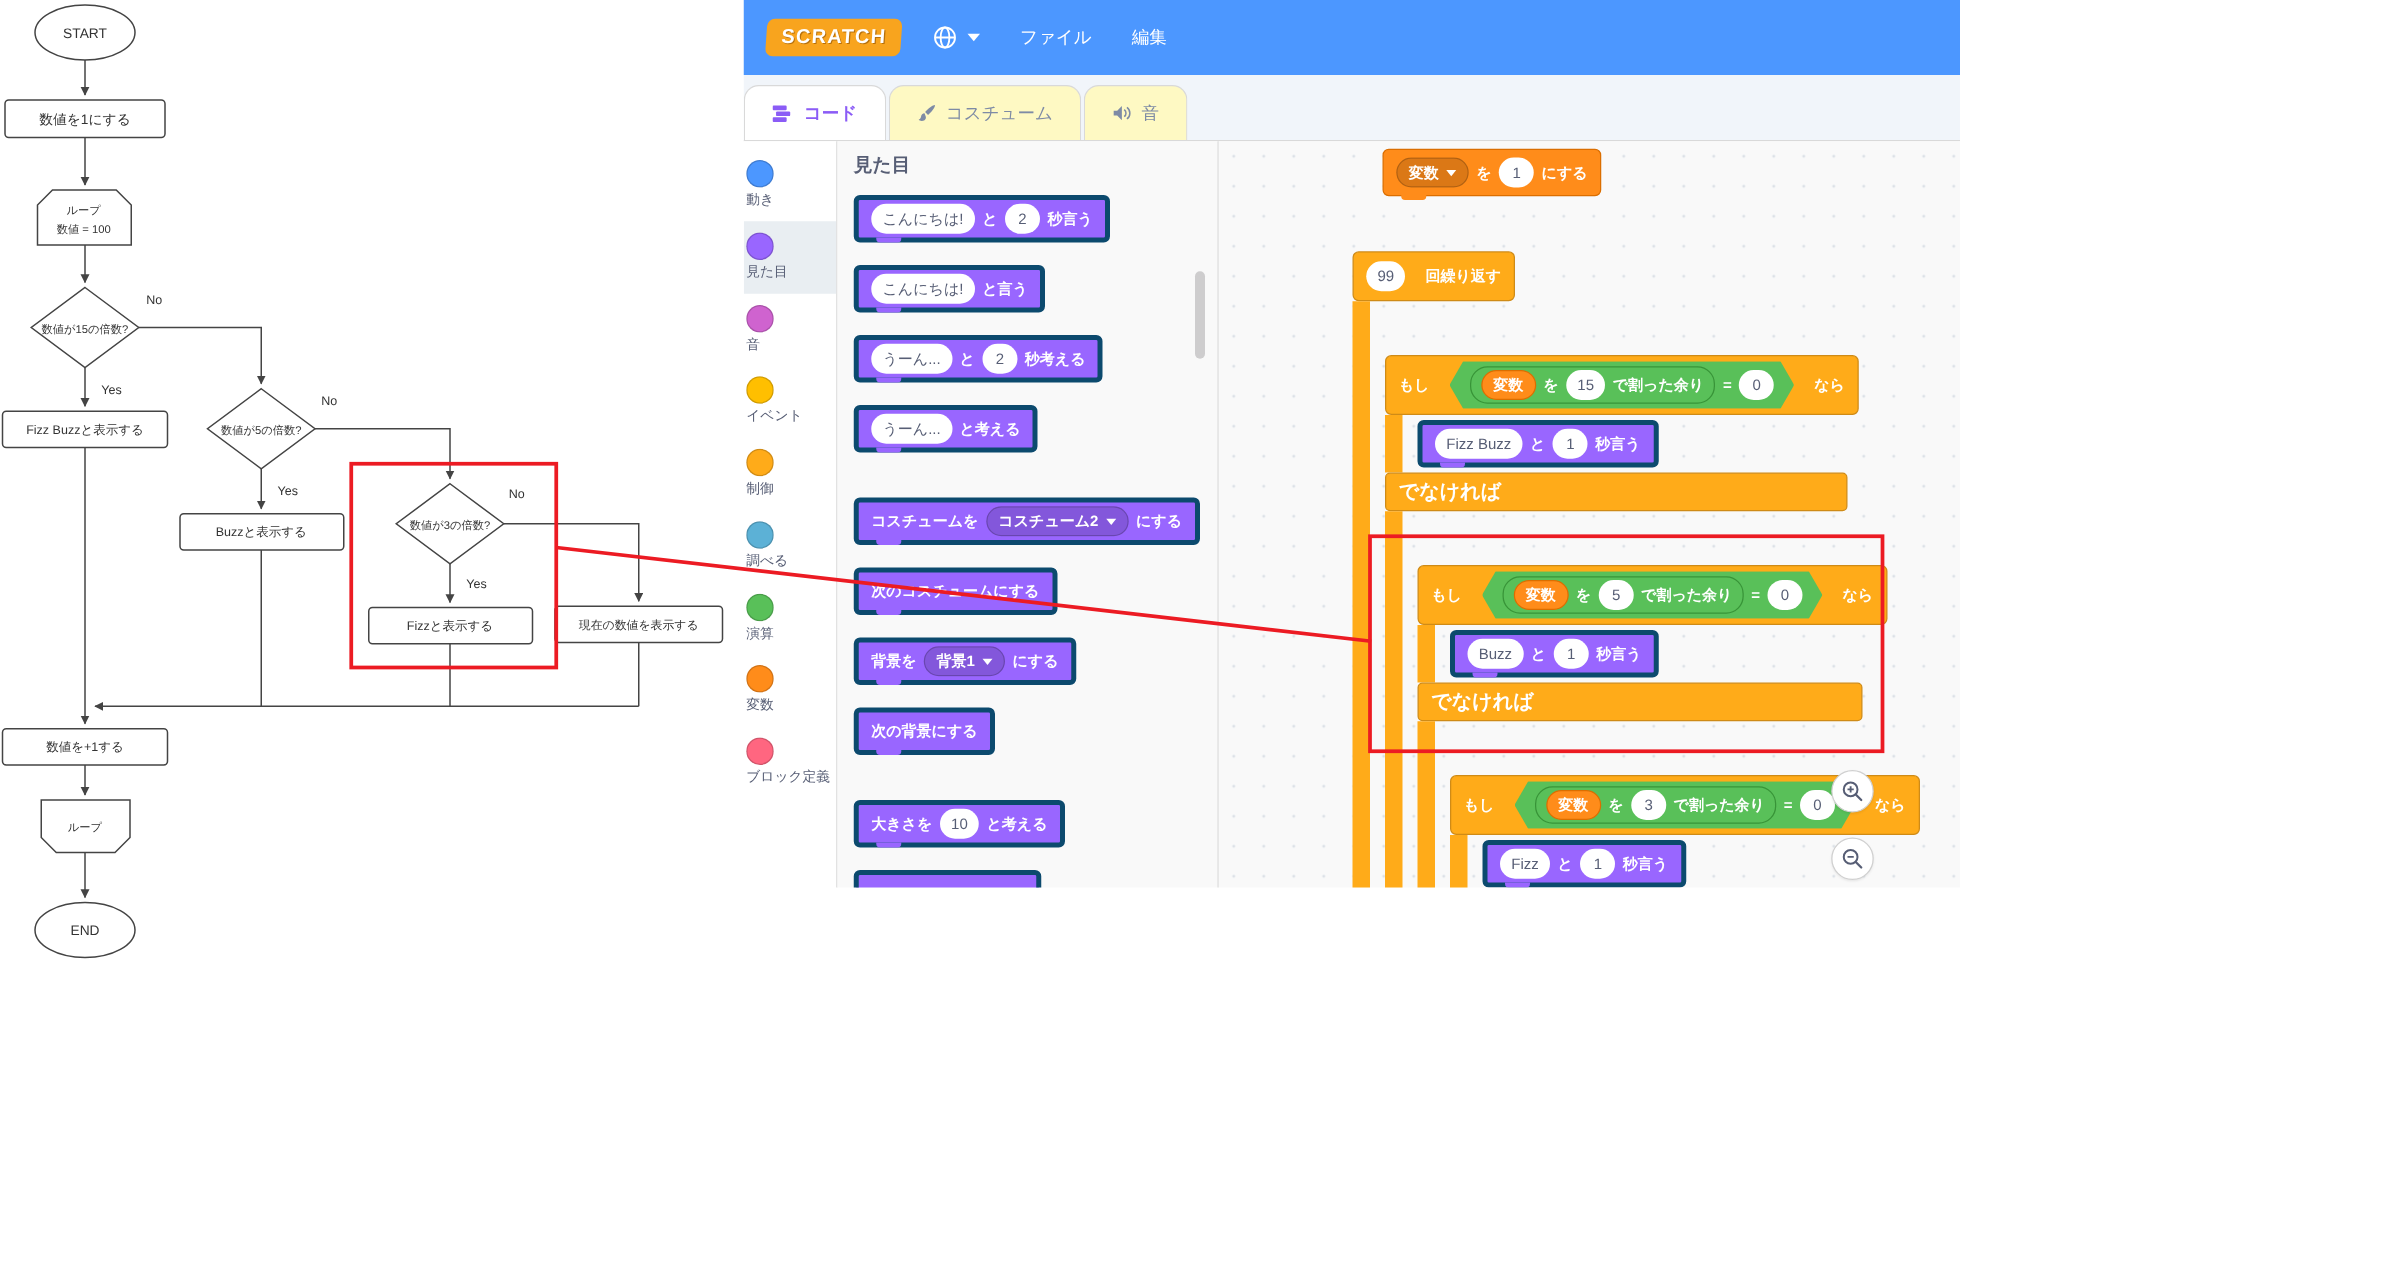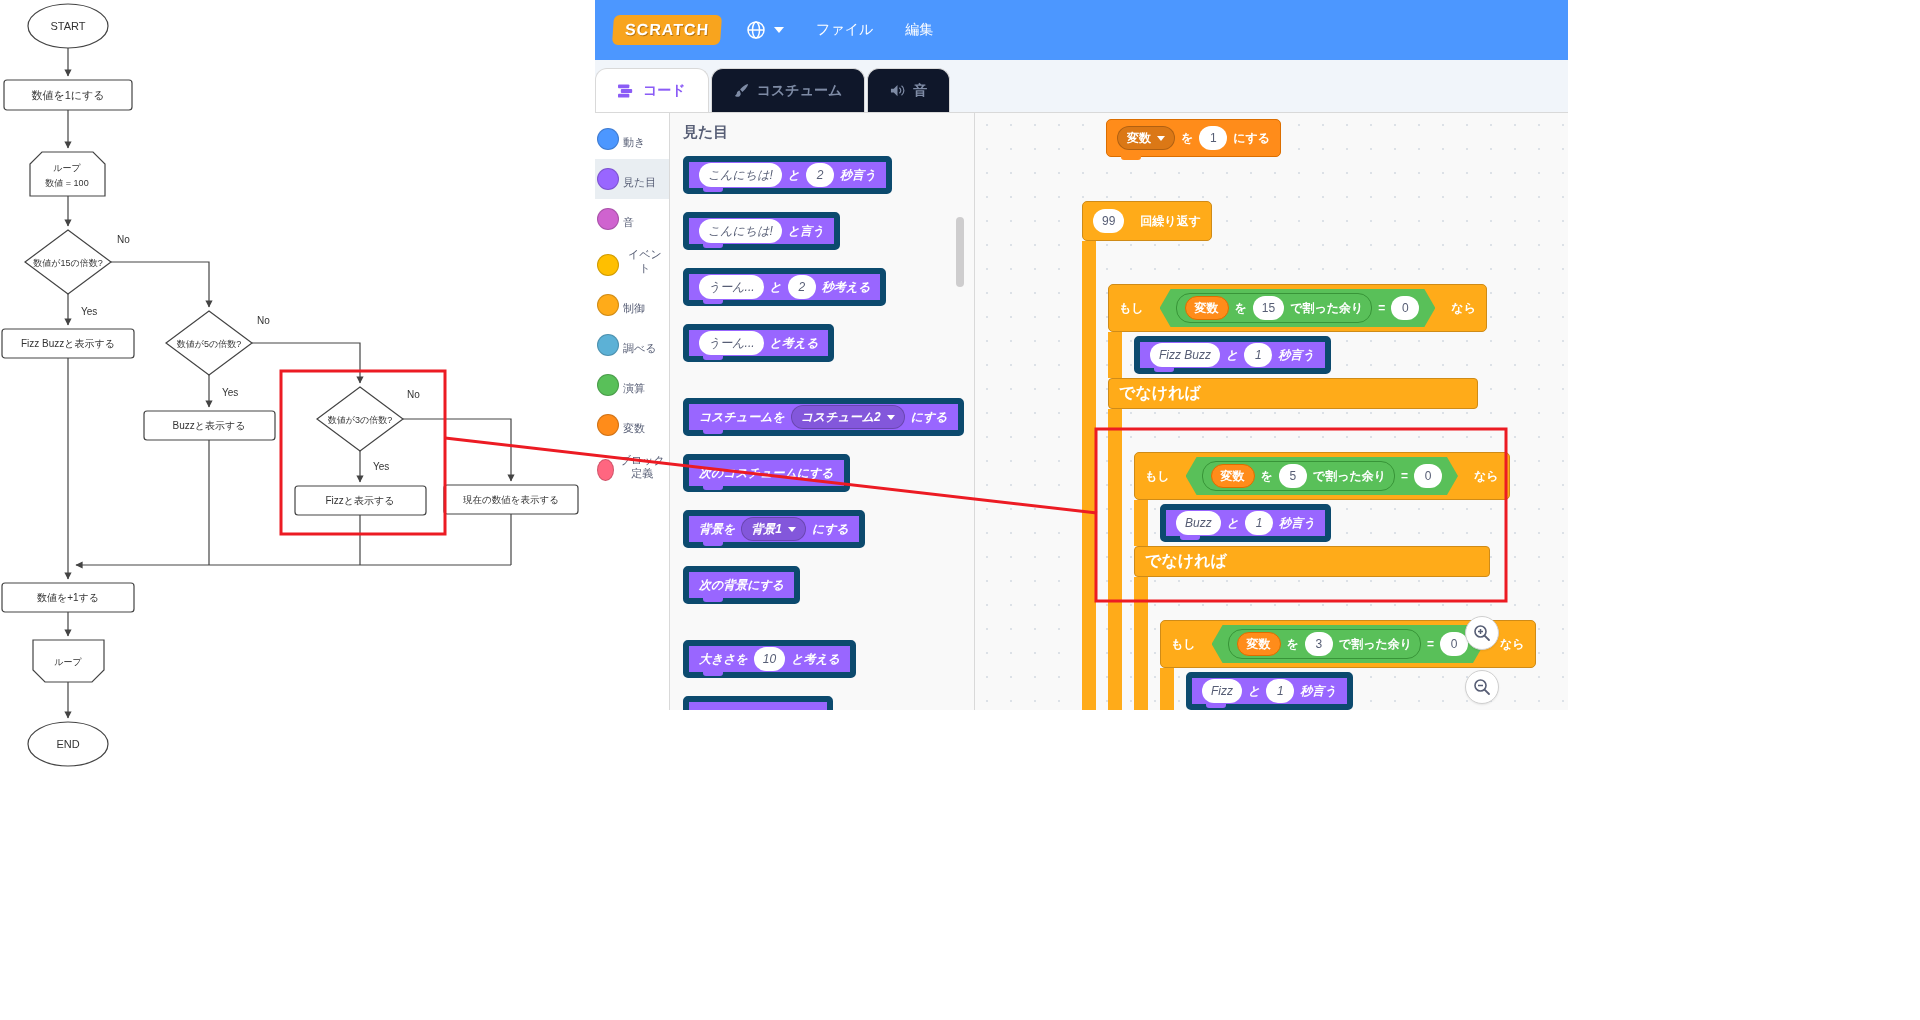--- a/index.html
+++ b/index.html
@@ -28,8 +28,8 @@
 
   .tabbar { height:52px; background:#F1F5FA; display:flex; align-items:flex-end; }
   .tab { height:44px; display:flex; align-items:center; gap:8px; padding:0 22px;
-         background:#0f172a; color:#7E8BA5; font-size:14px; border:1px solid #D9D9D9; border-bottom:none;
-         border-radius:12px 12px 0 0; margin-right:2px; cursor:pointer;font-weight:bold; }
+         background:#fef9c3; color:#7E8BA5; font-size:14px; border:1px solid #D9D9D9; border-bottom:none;
+         border-radius:12px 12px 0 0; margin-right:2px; cursor:pointer; }
   .tab.active { background:#fff; color:#8b5cf6; font-weight:bold; }
 
   .main { display:flex; height:598px; border-top:1px solid #D9D9D9; background:#fff; }

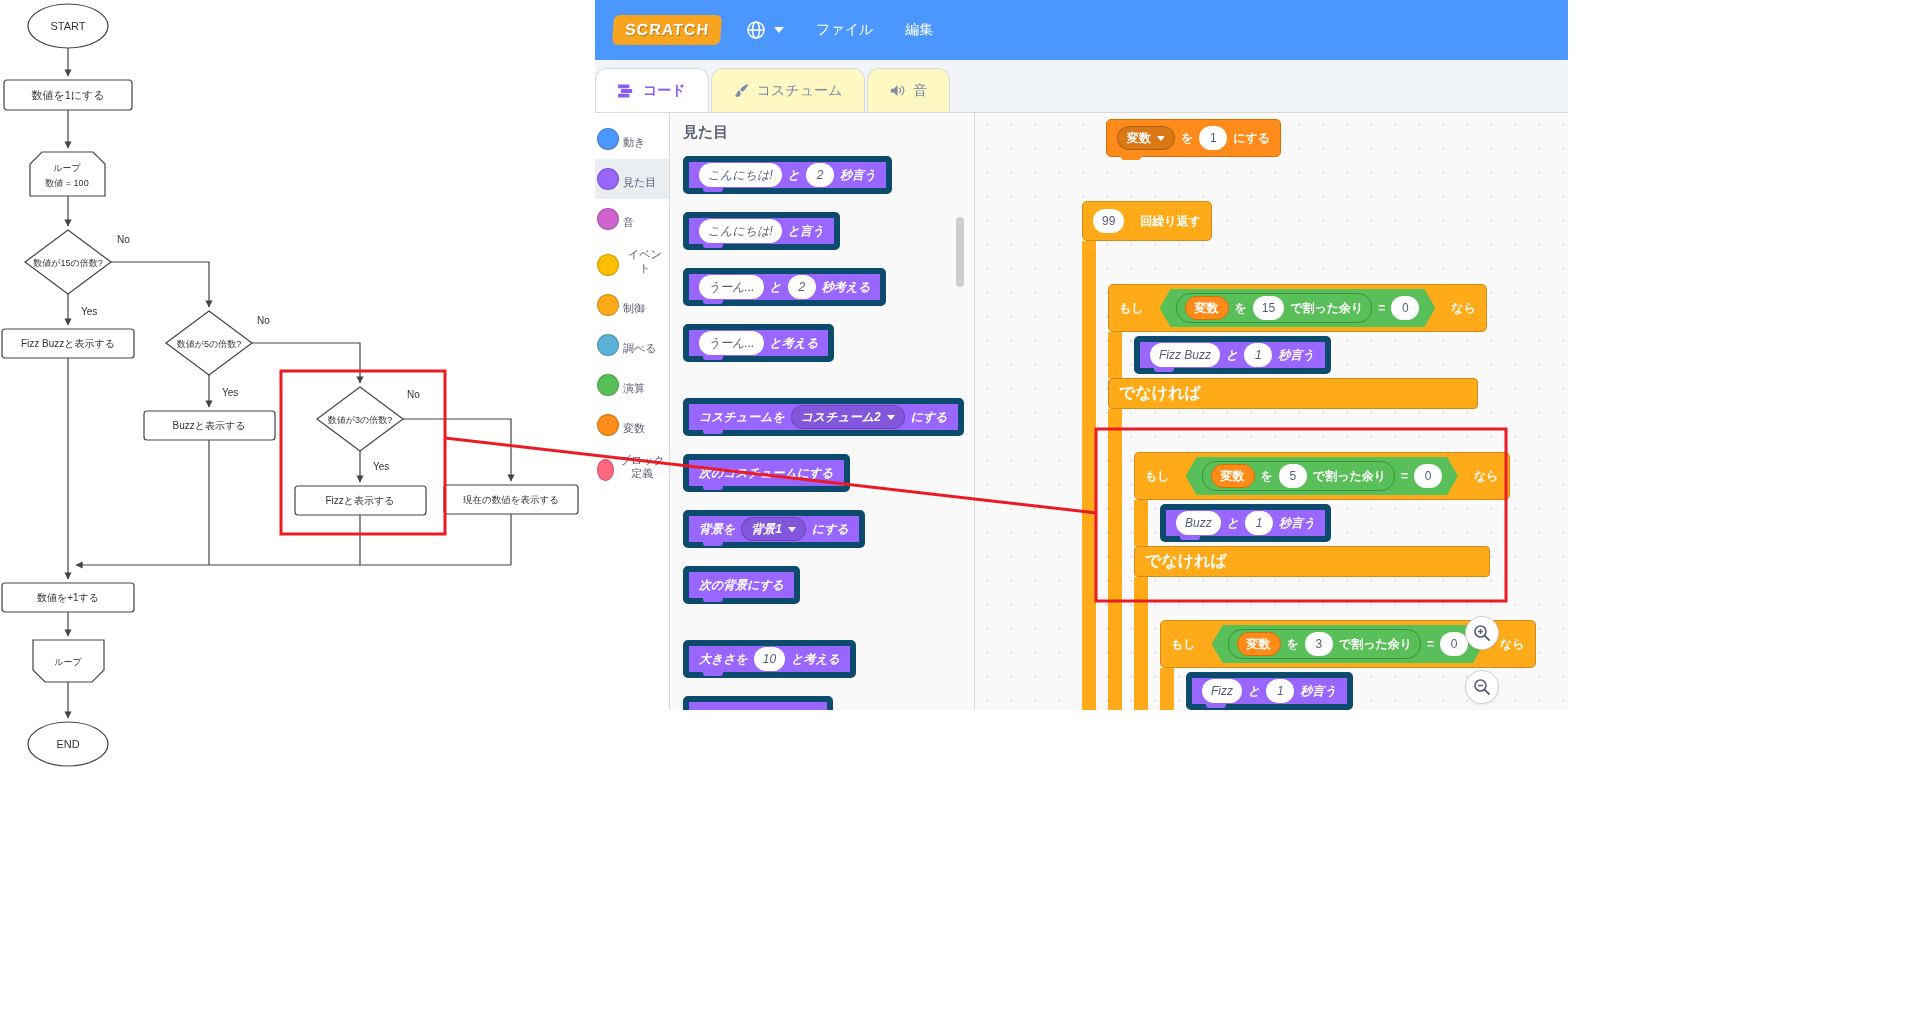--- a/index.html
+++ b/index.html
@@ -35,7 +35,7 @@
   .main { display:flex; height:598px; border-top:1px solid #D9D9D9; background:#fff; }
 
   .cats { width:75px; border-right:1px solid #D9D9D9; background:#fff; padding-top:6px; overflow:hidden; }
-  .cat-item { display:flex; flex-direction:row; align-items:flex-end; gap:4px; padding:9px 2px; cursor:pointer; }
+  .cat-item { display:flex; flex-direction:column; align-items:flex-start; gap:4px; padding:9px 2px; cursor:pointer; }
   .cat-item.selected { background:#E9EEF2; }
   .cat-circle { width:22px; height:22px; border-radius:50%; border:1px solid rgba(0,0,0,.18); }
   .cat-label { font-size:11px; color:#575E75; text-align:center; line-height:1.25; }

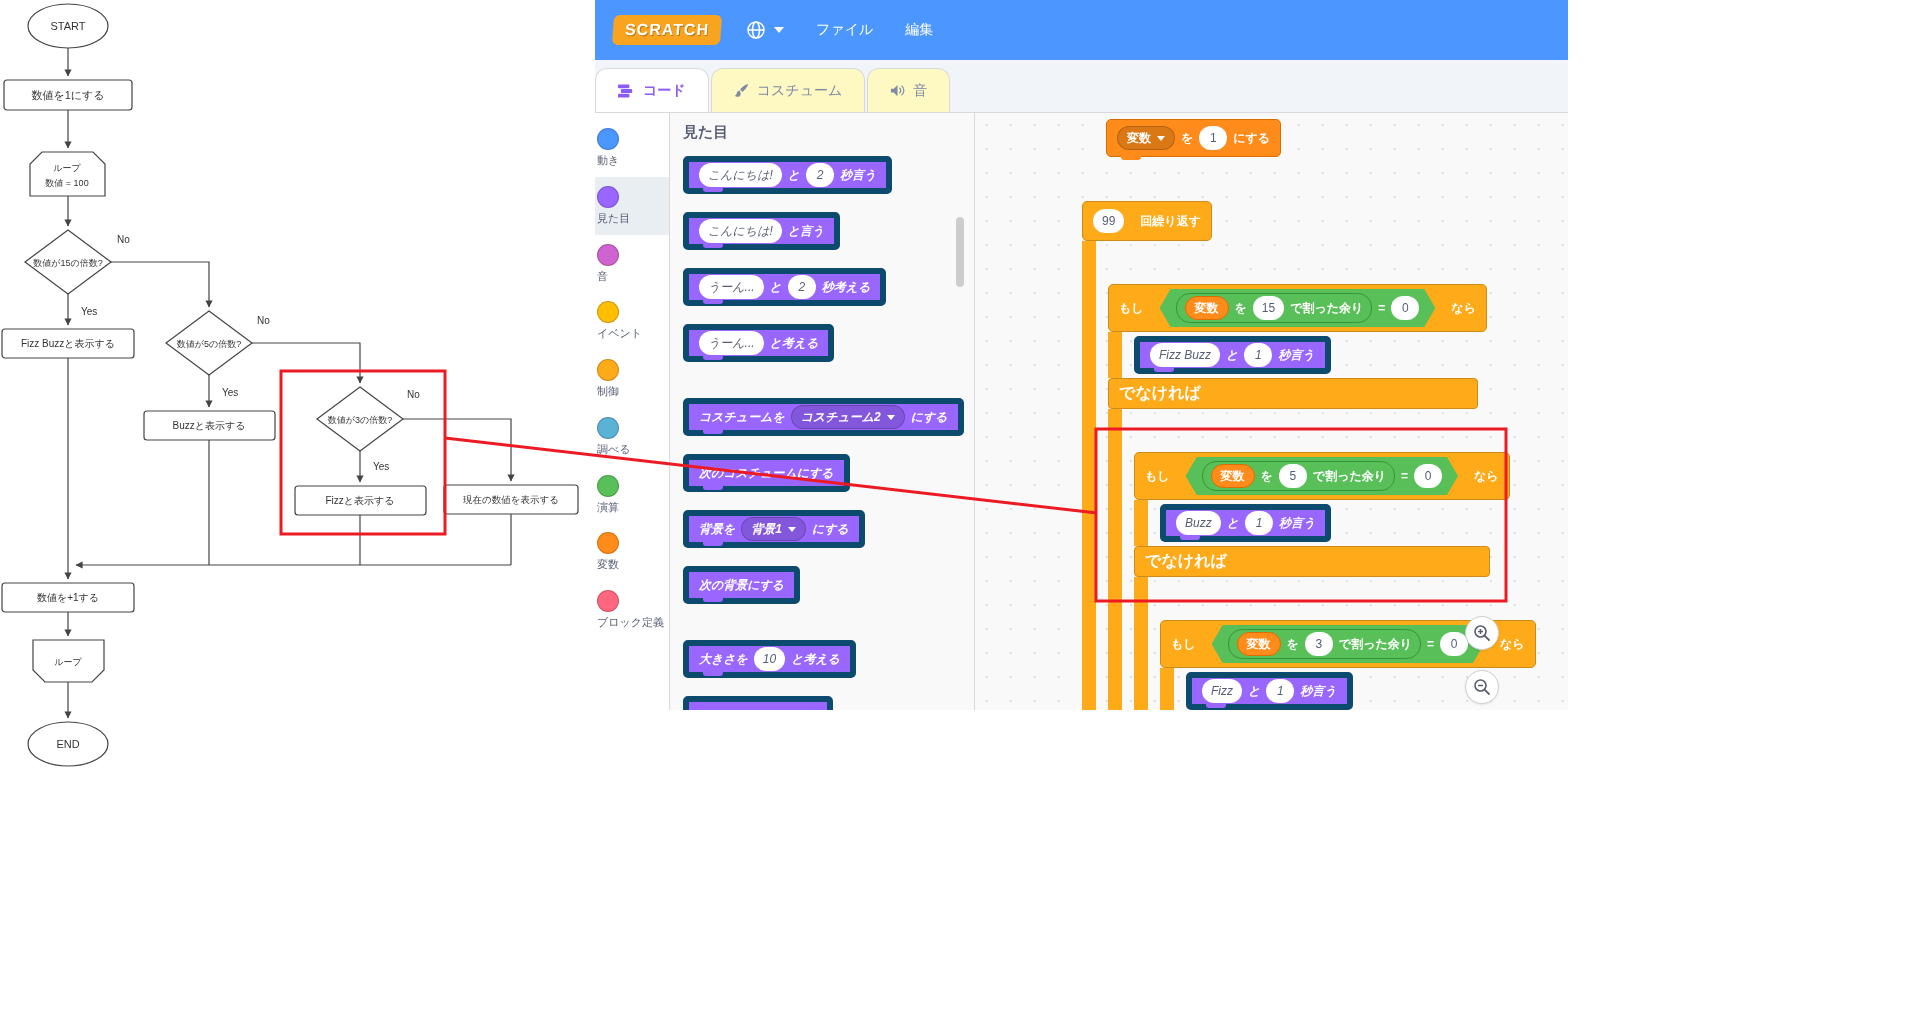--- a/index.html
+++ b/index.html
@@ -59,7 +59,7 @@
             white-space:nowrap; cursor:pointer; }
   .sblock::after { content:''; position:absolute; left:14px; bottom:-4px; width:20px; height:4px;
                    background:inherit; border-radius:0 0 3px 3px; }
-  .purple { background:#9966FF; border:6px solid #0c4a6e;font-style:italic; }
+  .purple { background:#9966FF; border:4px solid #0c4a6e; }
   .varblock { background:#FF8C1A; border:1px solid #DB6E00; }
   .control { background:#FFAB19; border:1px solid #CF8B17; color:#fff; }
 

